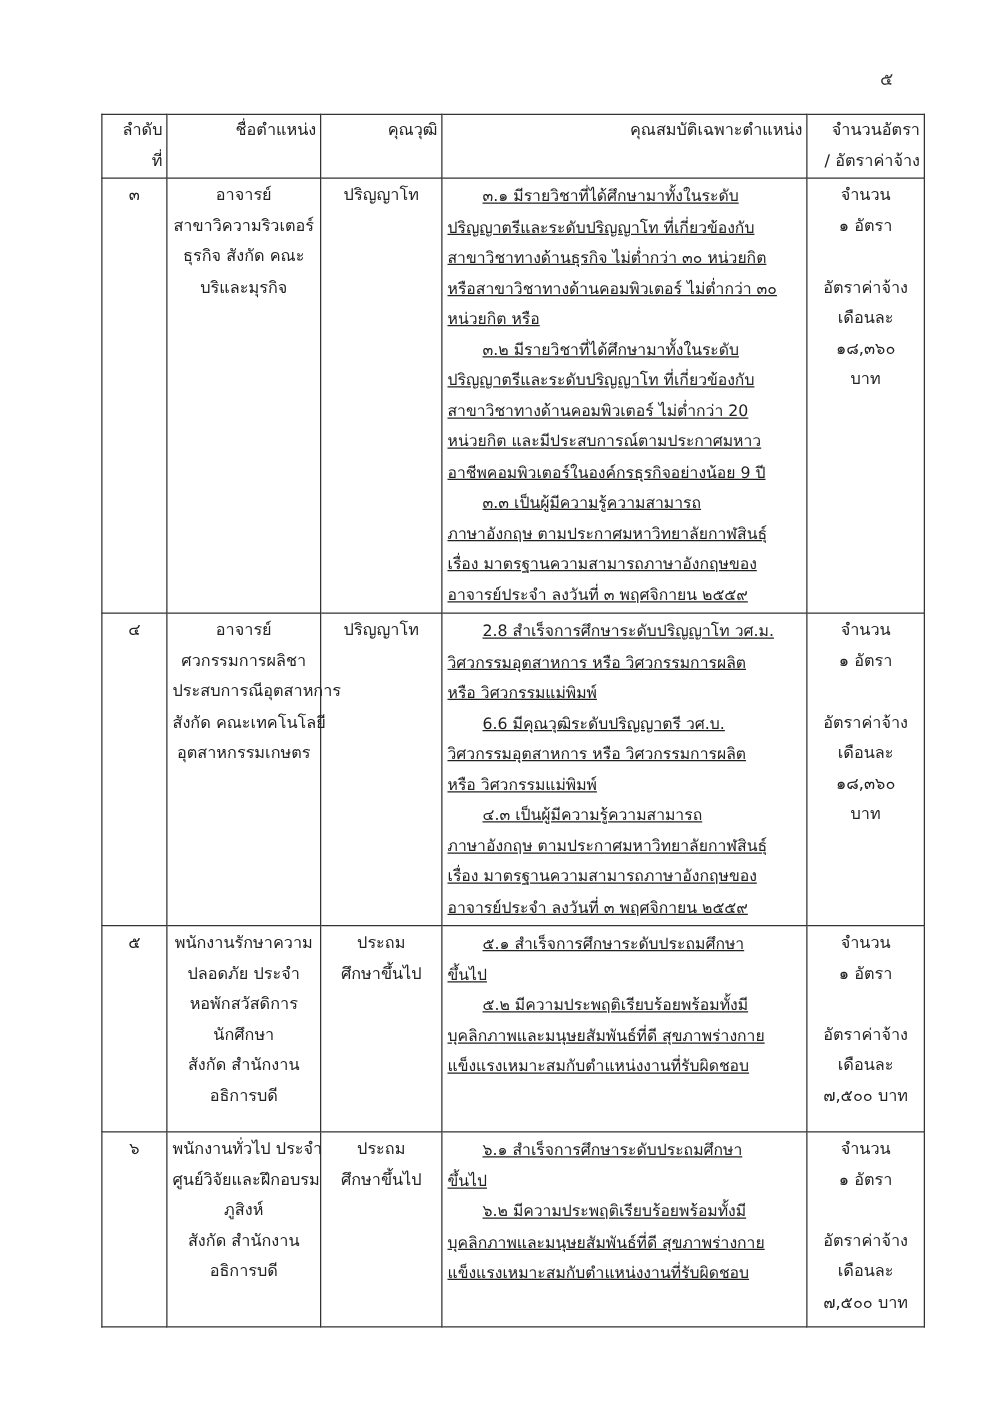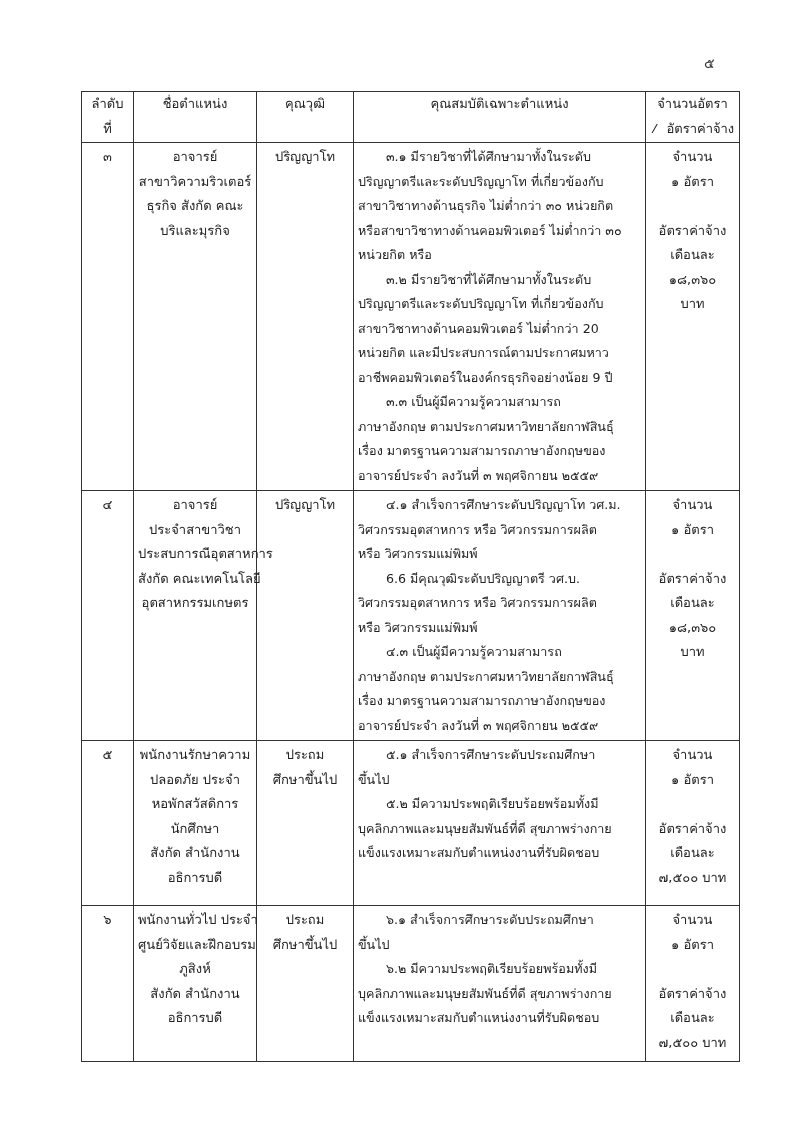--- a/index.html
+++ b/index.html
@@ -10,7 +10,7 @@
          table-layout: fixed; width: 658px; }
   table.positions th, table.positions td { border: 1.5px solid #333; vertical-align: top;
          font-size: 13px; line-height: 24.5px; padding: 2px 4px; font-weight: normal; }
-  table.positions th { text-align: center; line-height: 25px; padding: 0 3px; font-family: Liberation Mono, monospace; }
+  table.positions th { text-align: right; line-height: 25px; padding: 0 3px; }
   col.c-no { width: 52px; } col.c-name { width: 123px; } col.c-qual { width: 97px; }
   col.c-spec { width: 292px; } col.c-rate { width: 94px; }
   .center { text-align: center; }

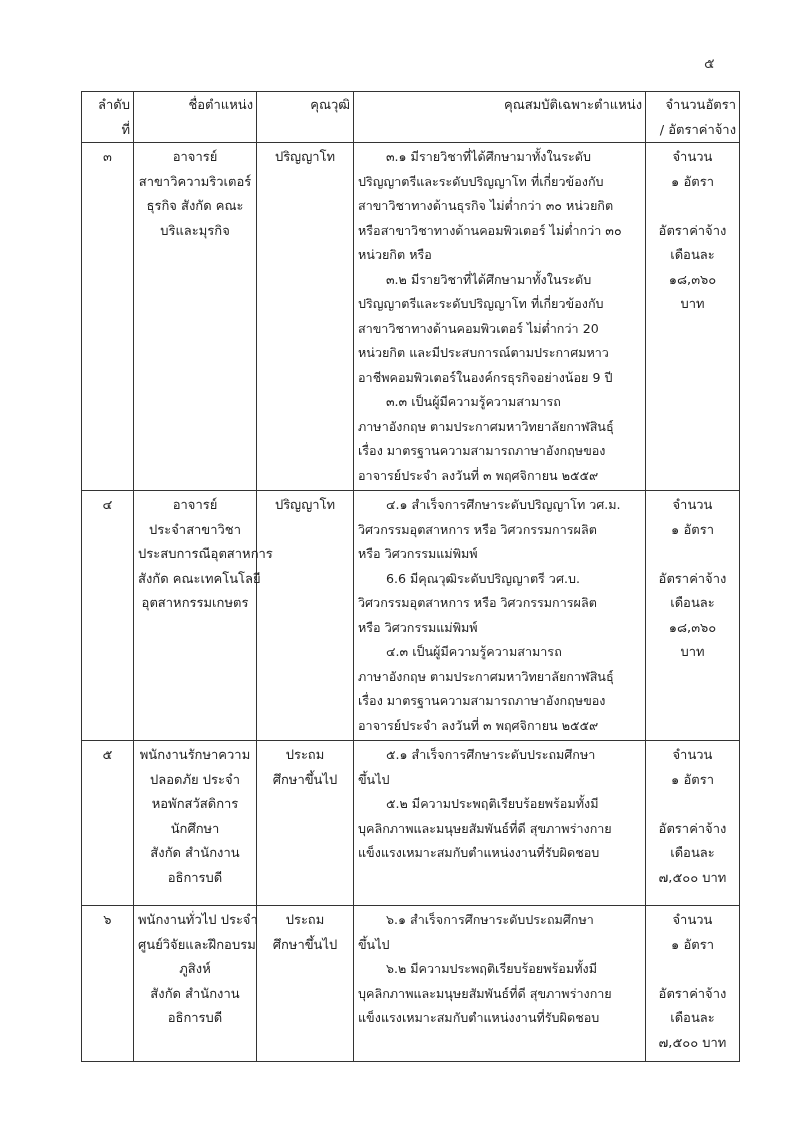--- a/index.html
+++ b/index.html
@@ -20,7 +20,7 @@
   tr.row-3 { height: 339px; } tr.row-4 { height: 240px; }
   tr.row-5 { height: 165px; } tr.row-6 { height: 156px; }
   td.spec { padding-left: 5px; }
-  td.spec .line { font-size: 12.6px; }
+  td.spec .line { font-size: 12.6px; text-decoration: underline; }
 </style>
 </head>
 <body>

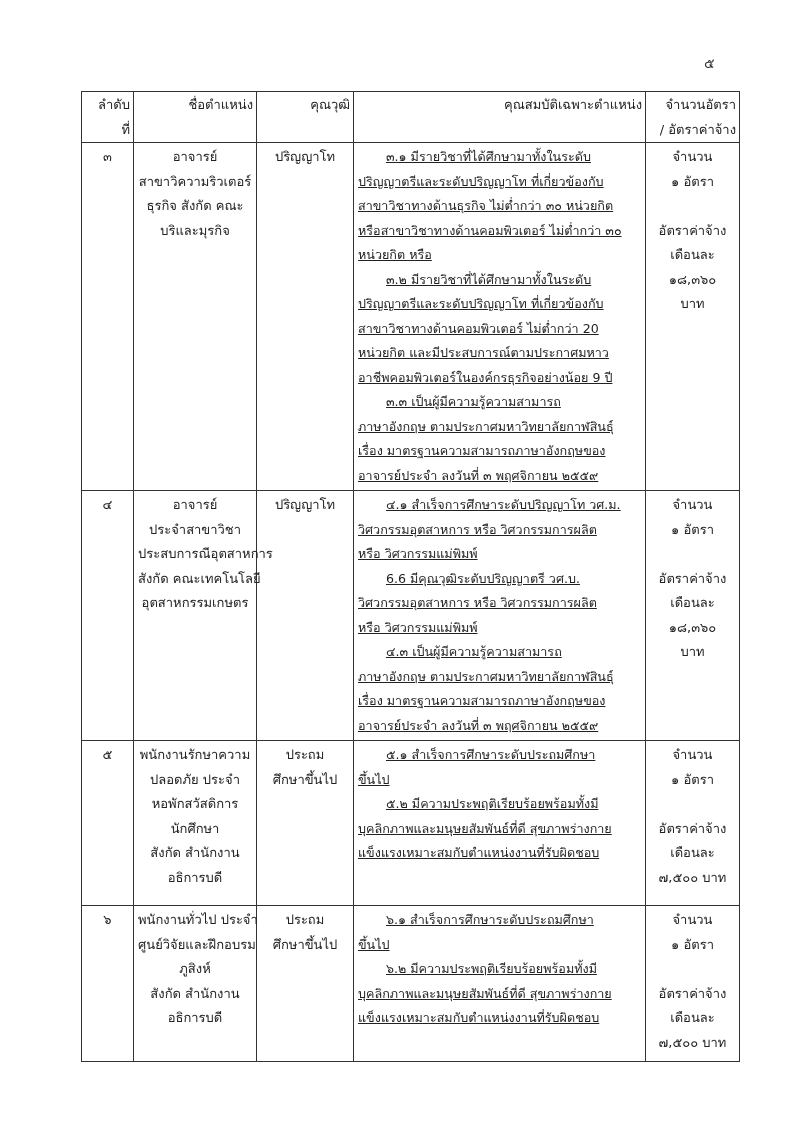--- a/index.html
+++ b/index.html
@@ -105,7 +105,7 @@
           <span class="line">ปริญญาโท</span>
         </td>
         <td class="spec">
-          <span class="line indent">๔.๑ สำเร็จการศึกษาระดับปริญญาโท วศ.ม.</span>
+          <span class="line indent">2.8 สำเร็จการศึกษาระดับปริญญาโท วศ.ม.</span>
           <span class="line">วิศวกรรมอุตสาหการ หรือ วิศวกรรมการผลิต</span>
           <span class="line">หรือ วิศวกรรมแม่พิมพ์</span>
           <span class="line indent">6.6 มีคุณวุฒิระดับปริญญาตรี วศ.บ.</span>

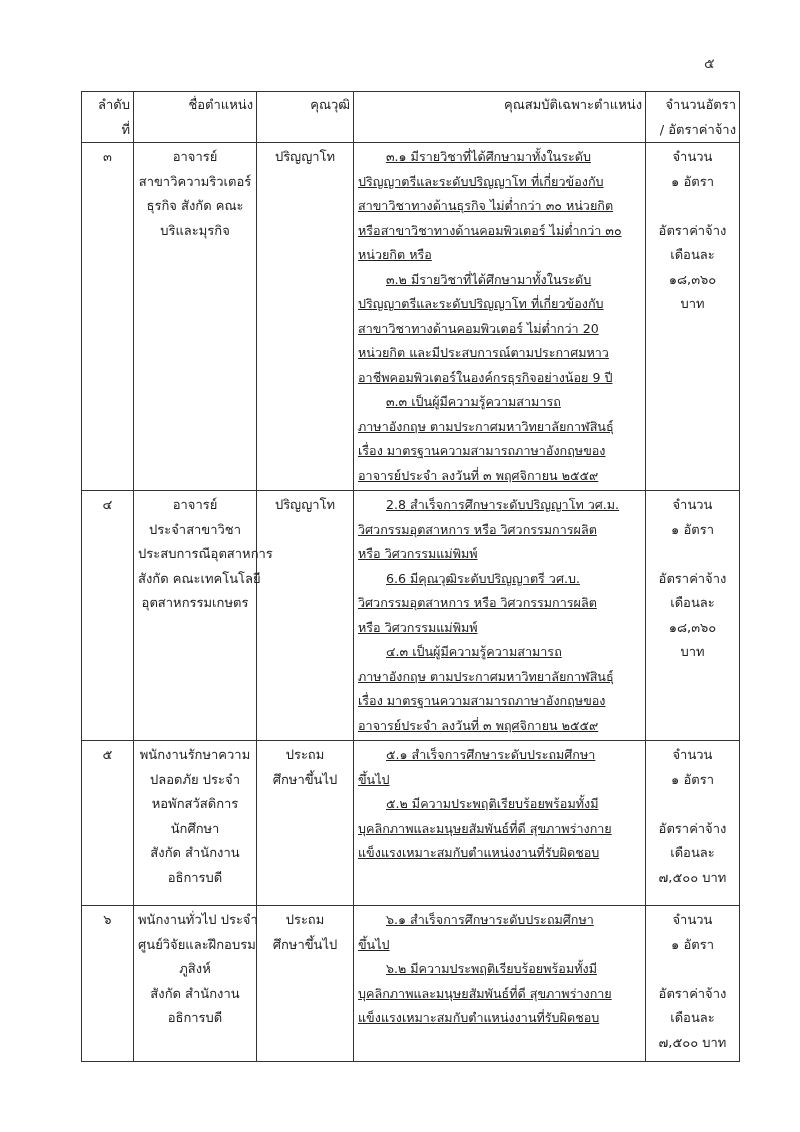--- a/index.html
+++ b/index.html
@@ -96,7 +96,7 @@
         </td>
         <td class="center">
           <span class="line">อาจารย์</span>
-          <span class="line">ประจำสาขาวิชา</span>
+          <span class="line">ศวกรรมการผลิชา</span>
           <span class="line">ประสบการณีอุตสาหการ</span>
           <span class="line">สังกัด คณะเทคโนโลยี</span>
           <span class="line">อุตสาหกรรมเกษตร</span>

